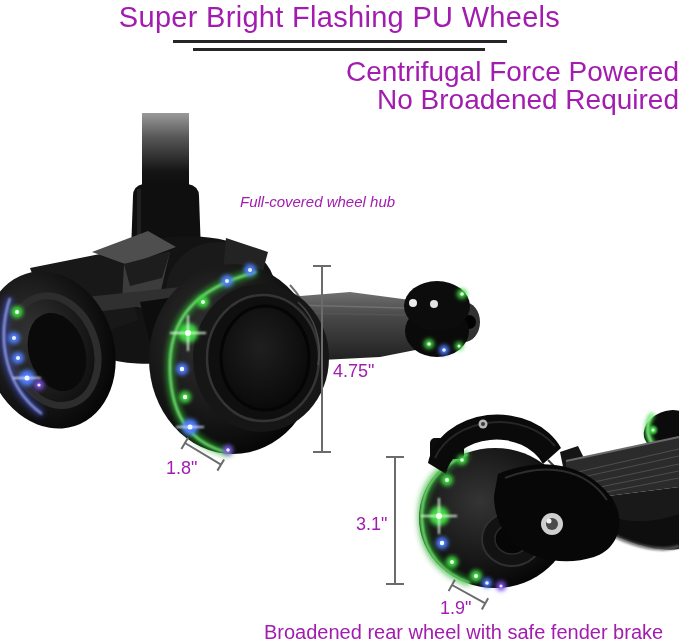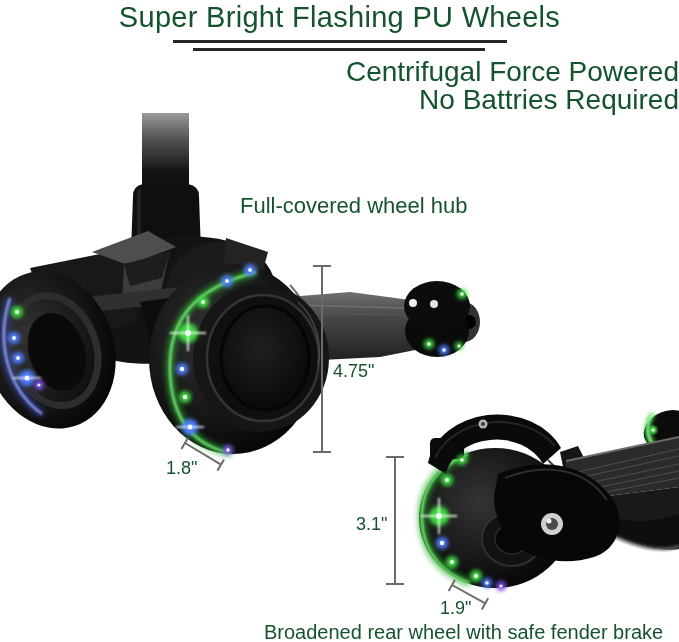--- a/index.html
+++ b/index.html
@@ -4,7 +4,7 @@
 <style>
   html,body{margin:0;padding:0;background:#fff;}
   .page{position:relative;width:679px;height:642px;background:#ffffff;overflow:hidden;
-        font-family:"Liberation Sans",sans-serif;color:#14532d;}
+        font-family:"Liberation Sans",sans-serif;color:#a21caf;}
   .art{position:absolute;left:0;top:0;z-index:1;}
   .txt{position:absolute;z-index:3;white-space:nowrap;}
   .title{left:0;top:1px;width:679px;text-align:center;font-size:29px;font-weight:400;letter-spacing:.3px;}

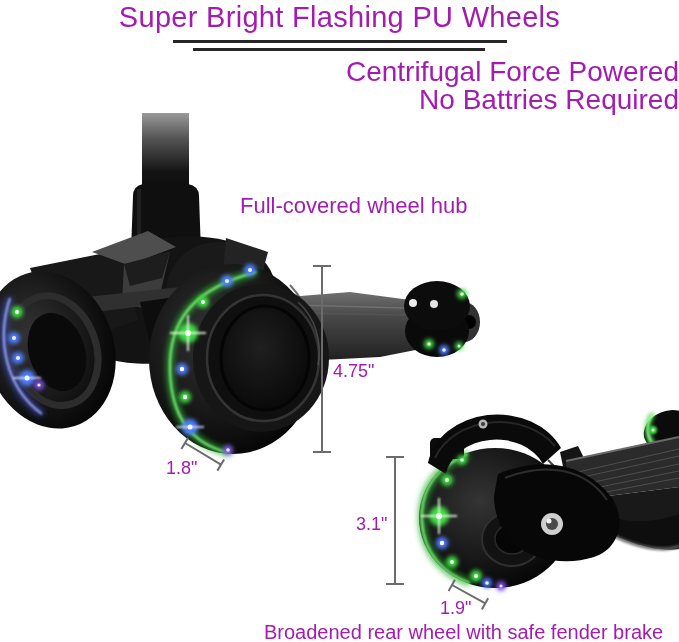--- a/index.html
+++ b/index.html
@@ -251,7 +251,7 @@
   <div class="rule rule1"></div>
   <div class="rule rule2"></div>
   <div class="txt subtitle s1">Centrifugal Force Powered</div>
-  <div class="txt subtitle s2">No Battries Required</div>
+  <div class="txt subtitle s2">No Broadened Required</div>
 
   <div class="txt note n1">Full-covered wheel hub</div>
 

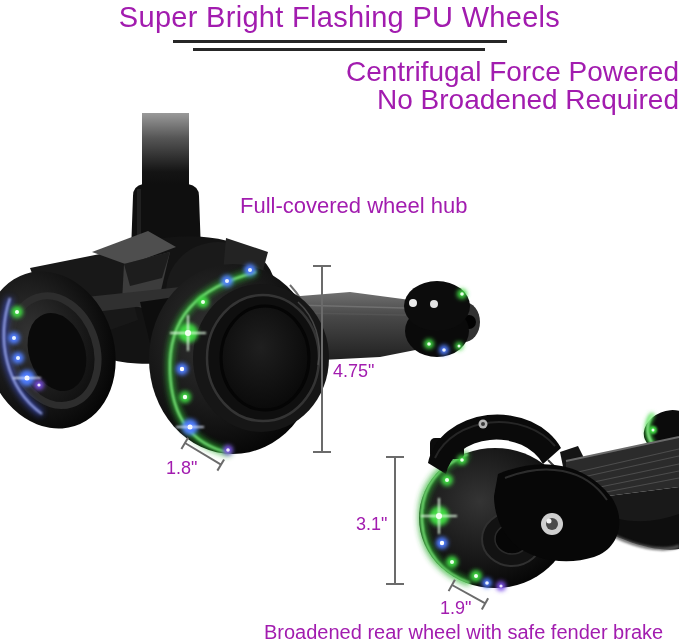--- a/index.html
+++ b/index.html
@@ -14,7 +14,7 @@
   .subtitle{left:0;width:679px;text-align:right;font-size:28px;}
   .s1{top:56px;}
   .s2{top:84px;}
-  .note{left:240px;font-size:22px;}
+  .note{left:240px;font-size:15px;font-style:italic;}
   .n1{top:193px;}
   .n2{top:225px;}
   .footer-caption{left:264px;top:621px;font-size:20px;}

